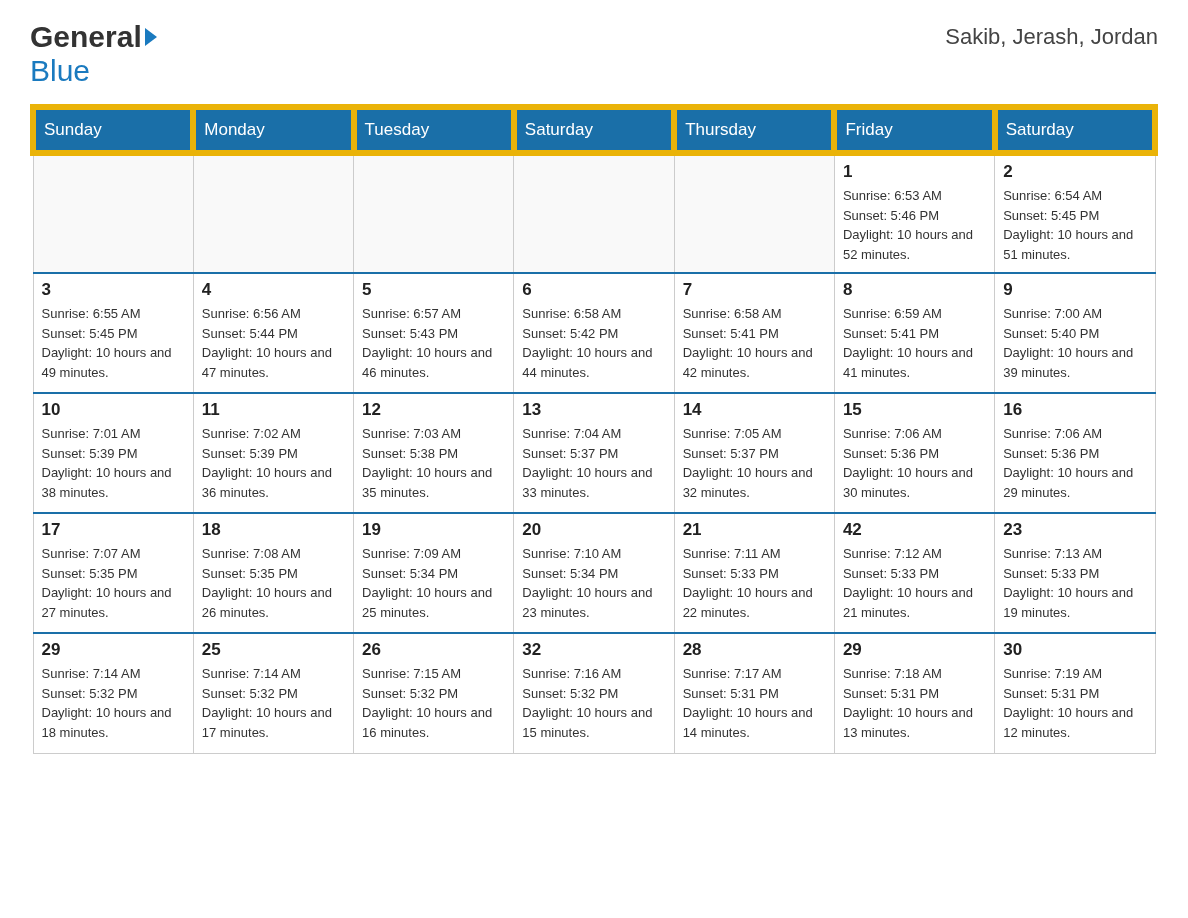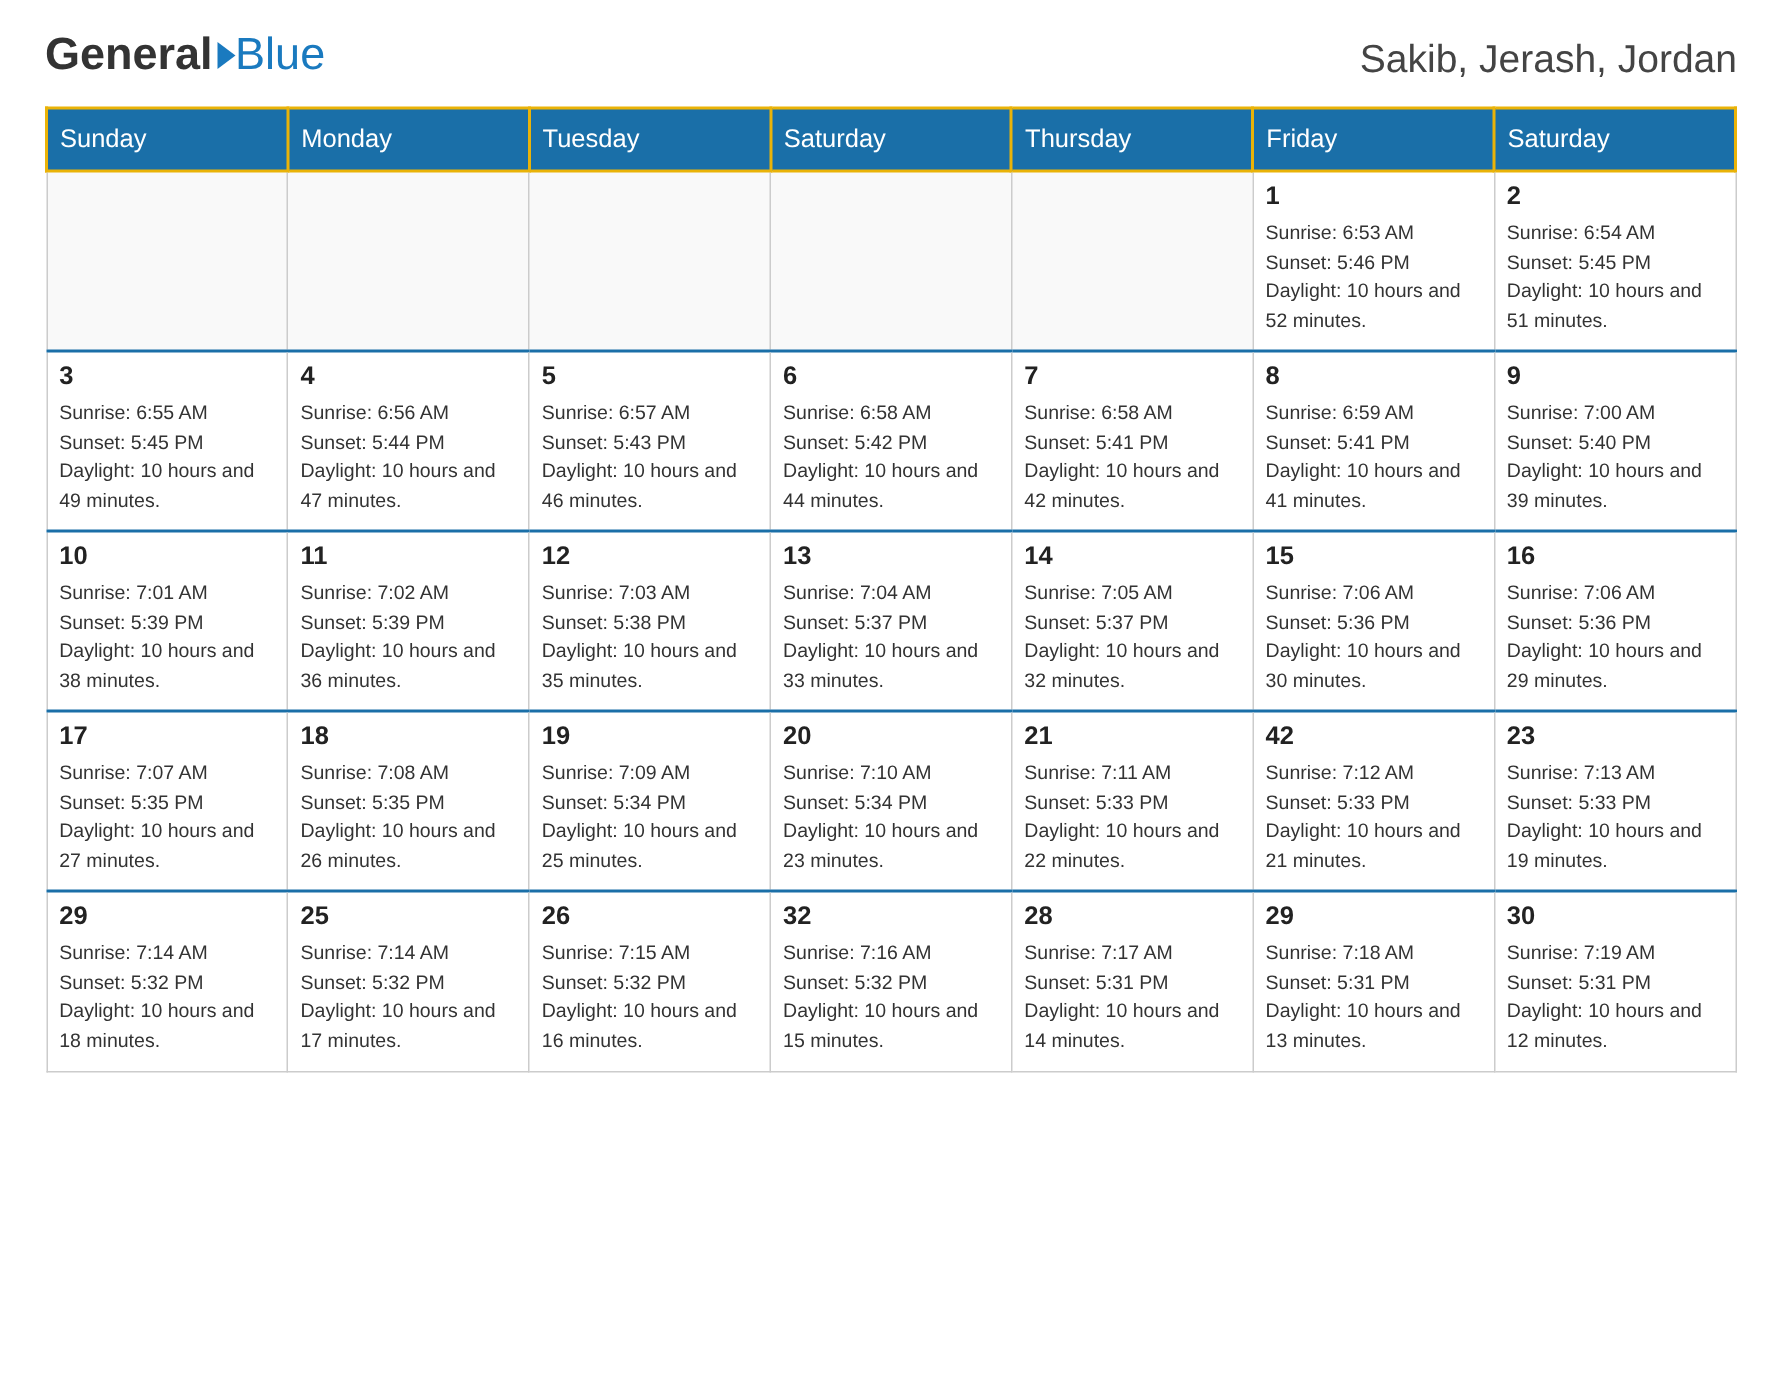--- a/index.html
+++ b/index.html
@@ -18,7 +18,7 @@
     }
     .logo {
       display: flex;
-      flex-direction: row;
+      flex-direction: column;
       align-items: flex-start;
     }
     .title-block {

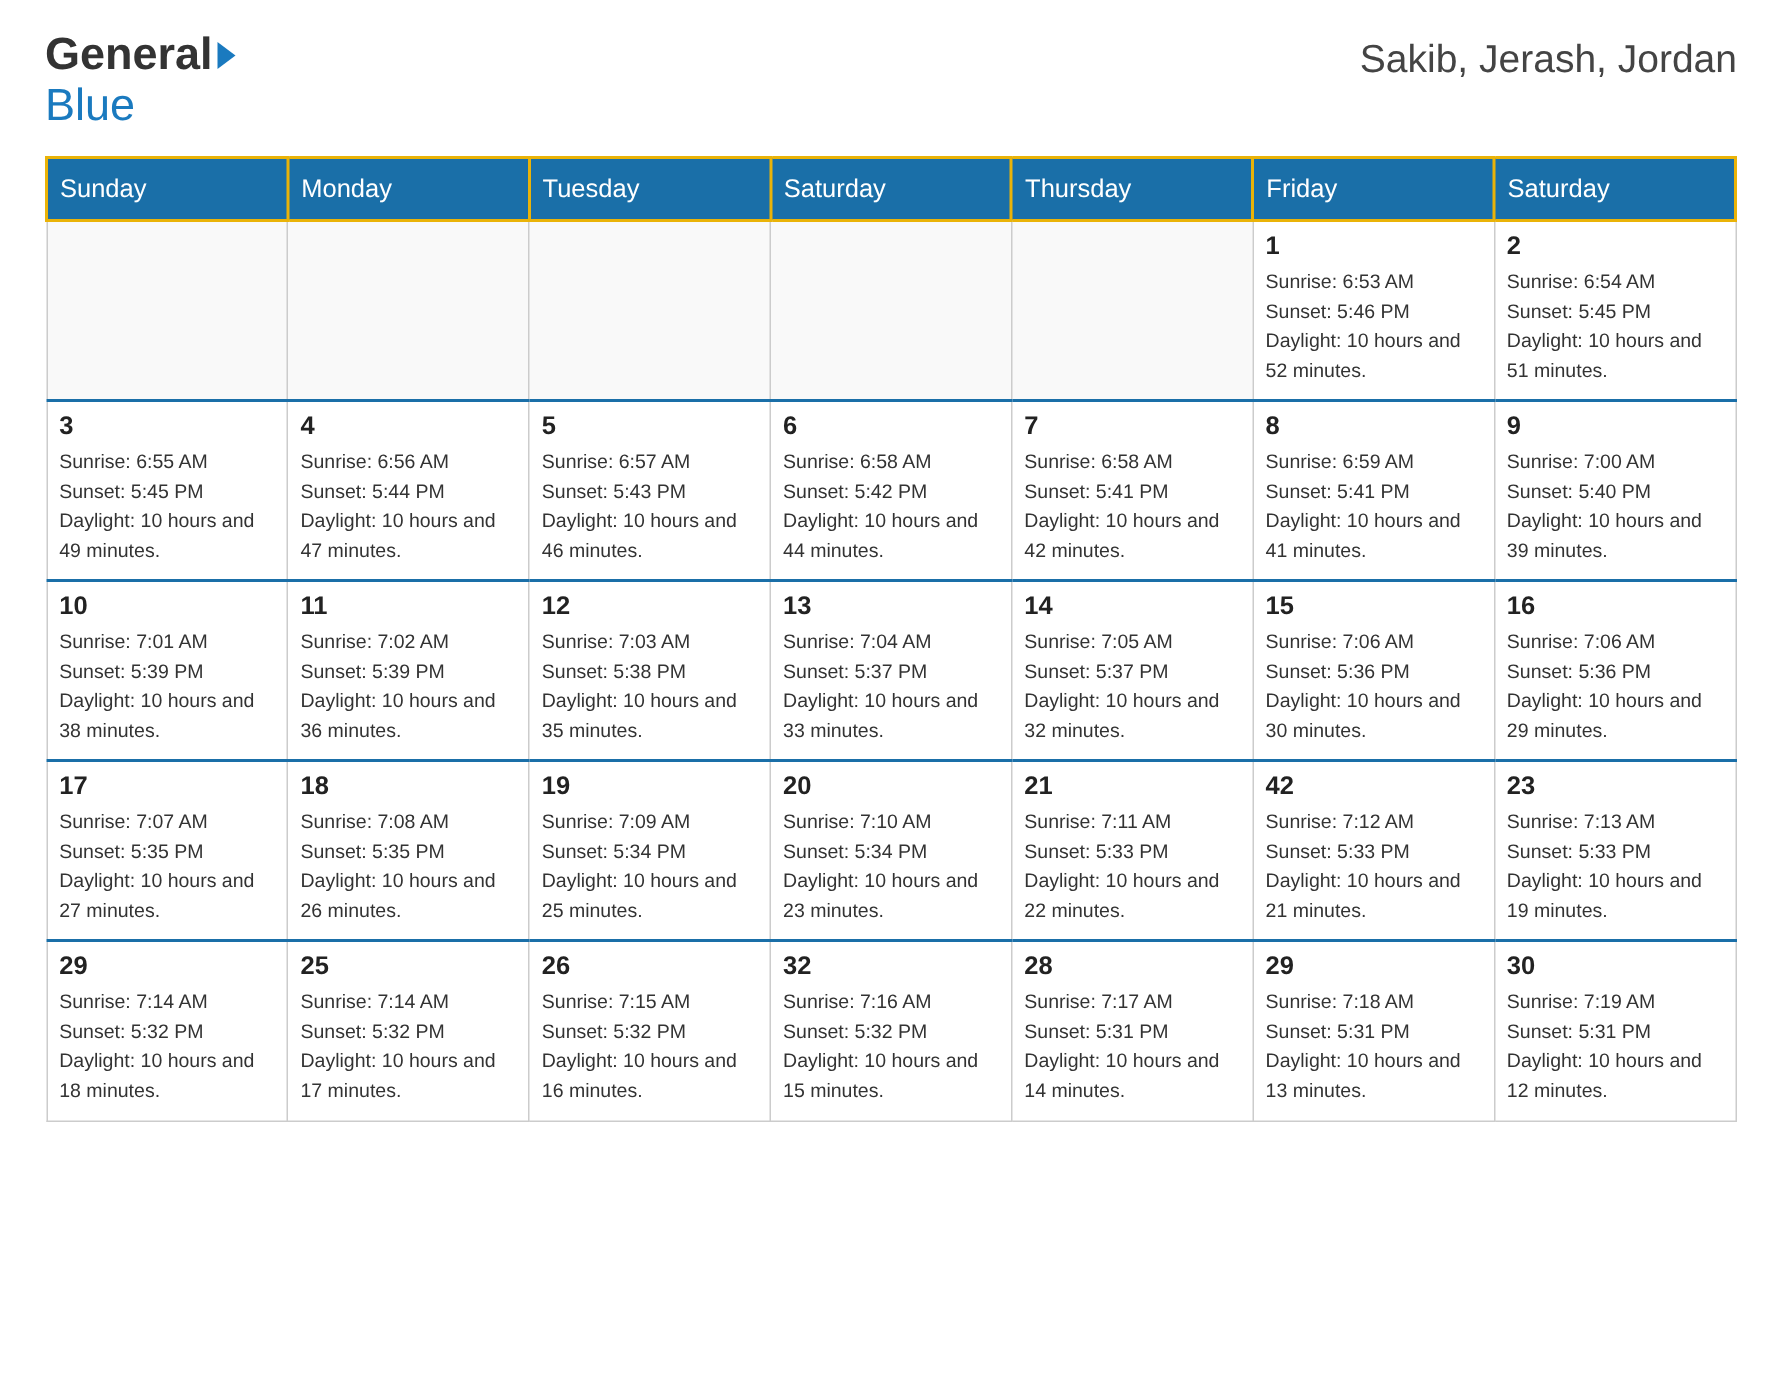--- a/index.html
+++ b/index.html
@@ -31,7 +31,7 @@
       line-height: 1.1;
     }
     .location {
-      font-size: 26px;
+      font-size: 22px;
       color: #444;
       margin-top: 4px;
     }

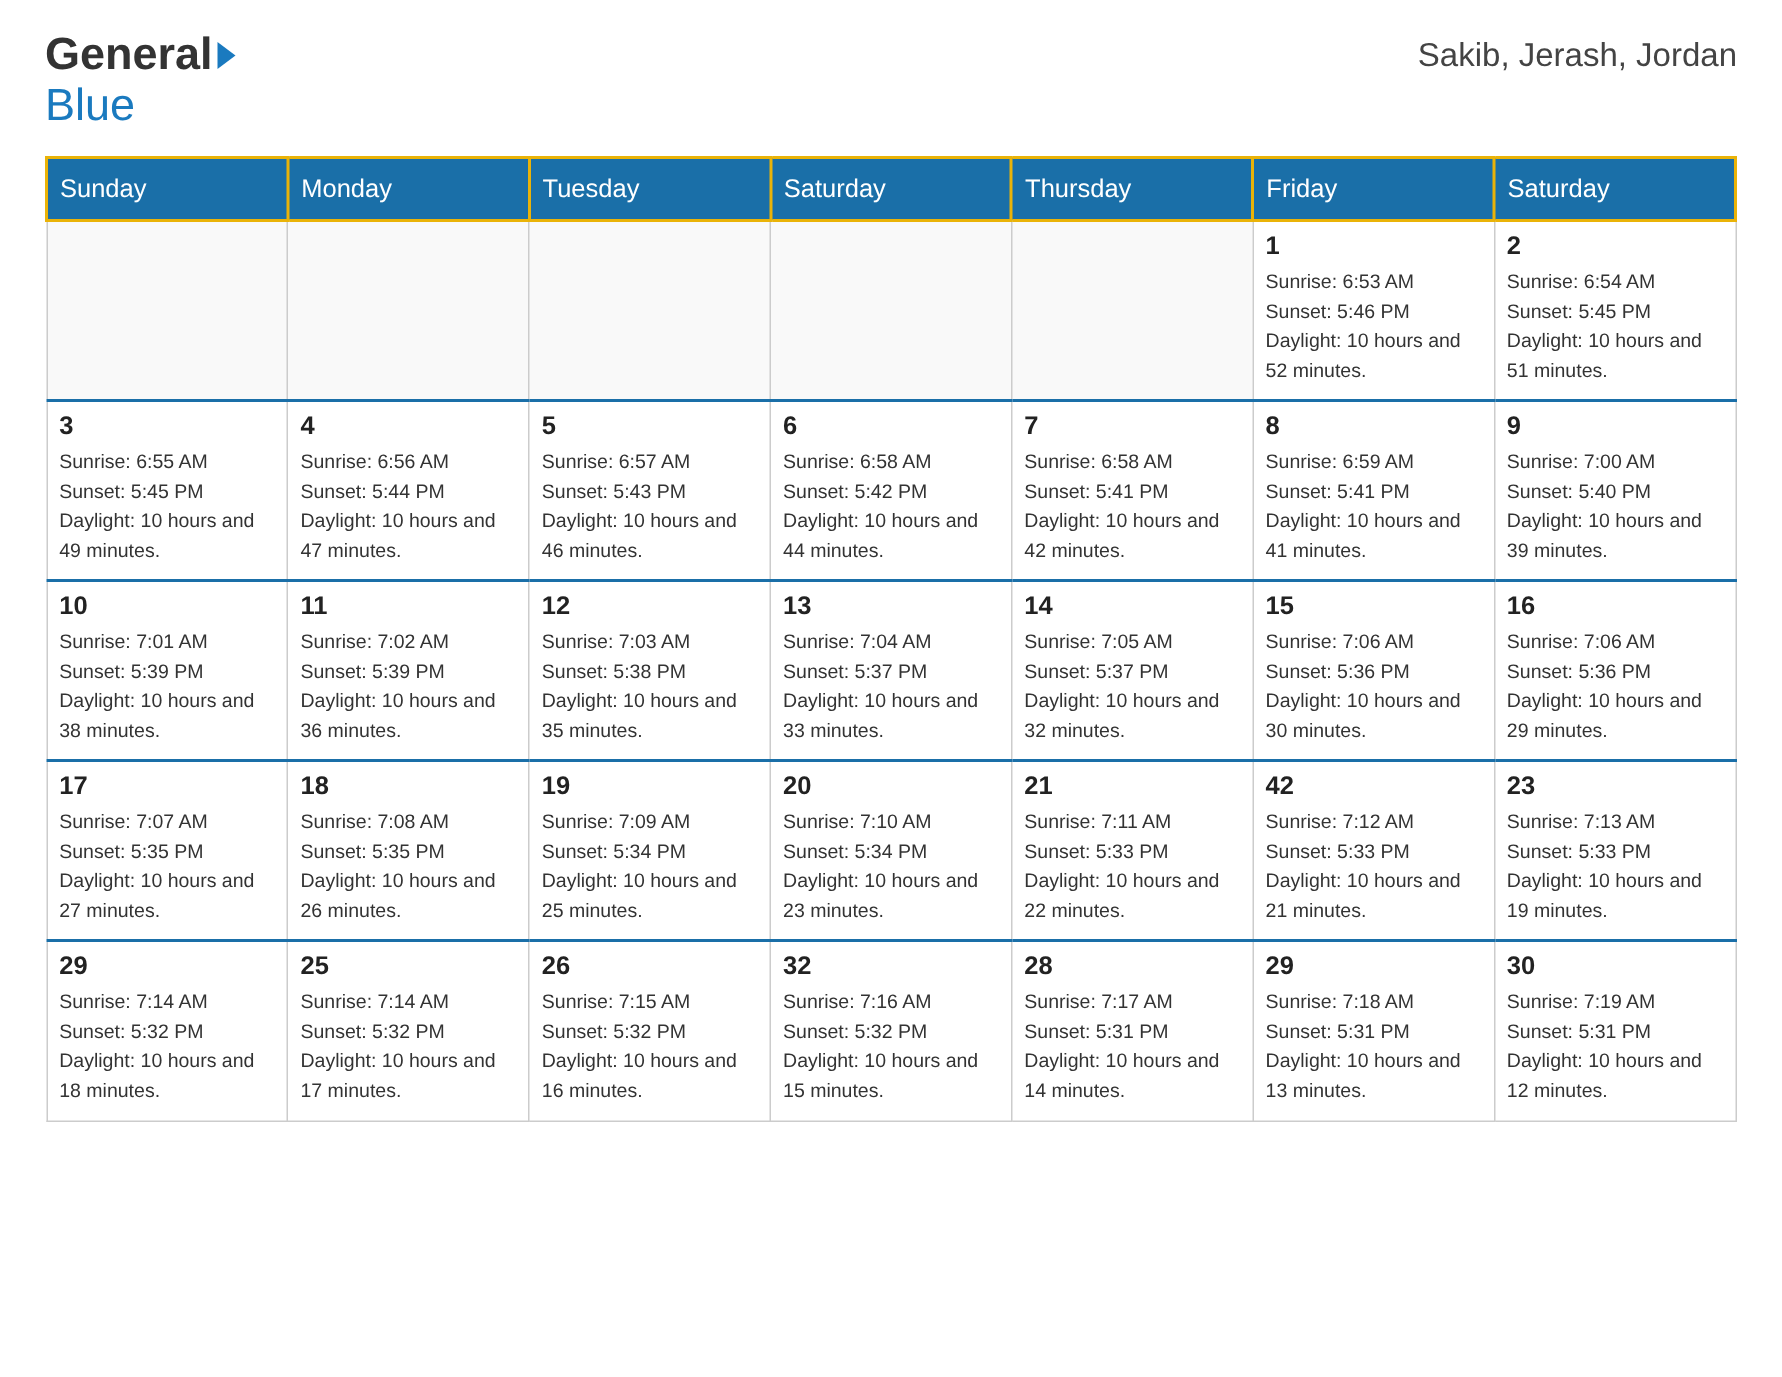--- a/index.html
+++ b/index.html
@@ -47,7 +47,7 @@
       font-weight: normal;
       padding: 10px 8px;
       text-align: left;
-      border: 2px solid #eab308;
+      border: 6px solid #eab308;
     }
     .calendar td {
       vertical-align: top;

